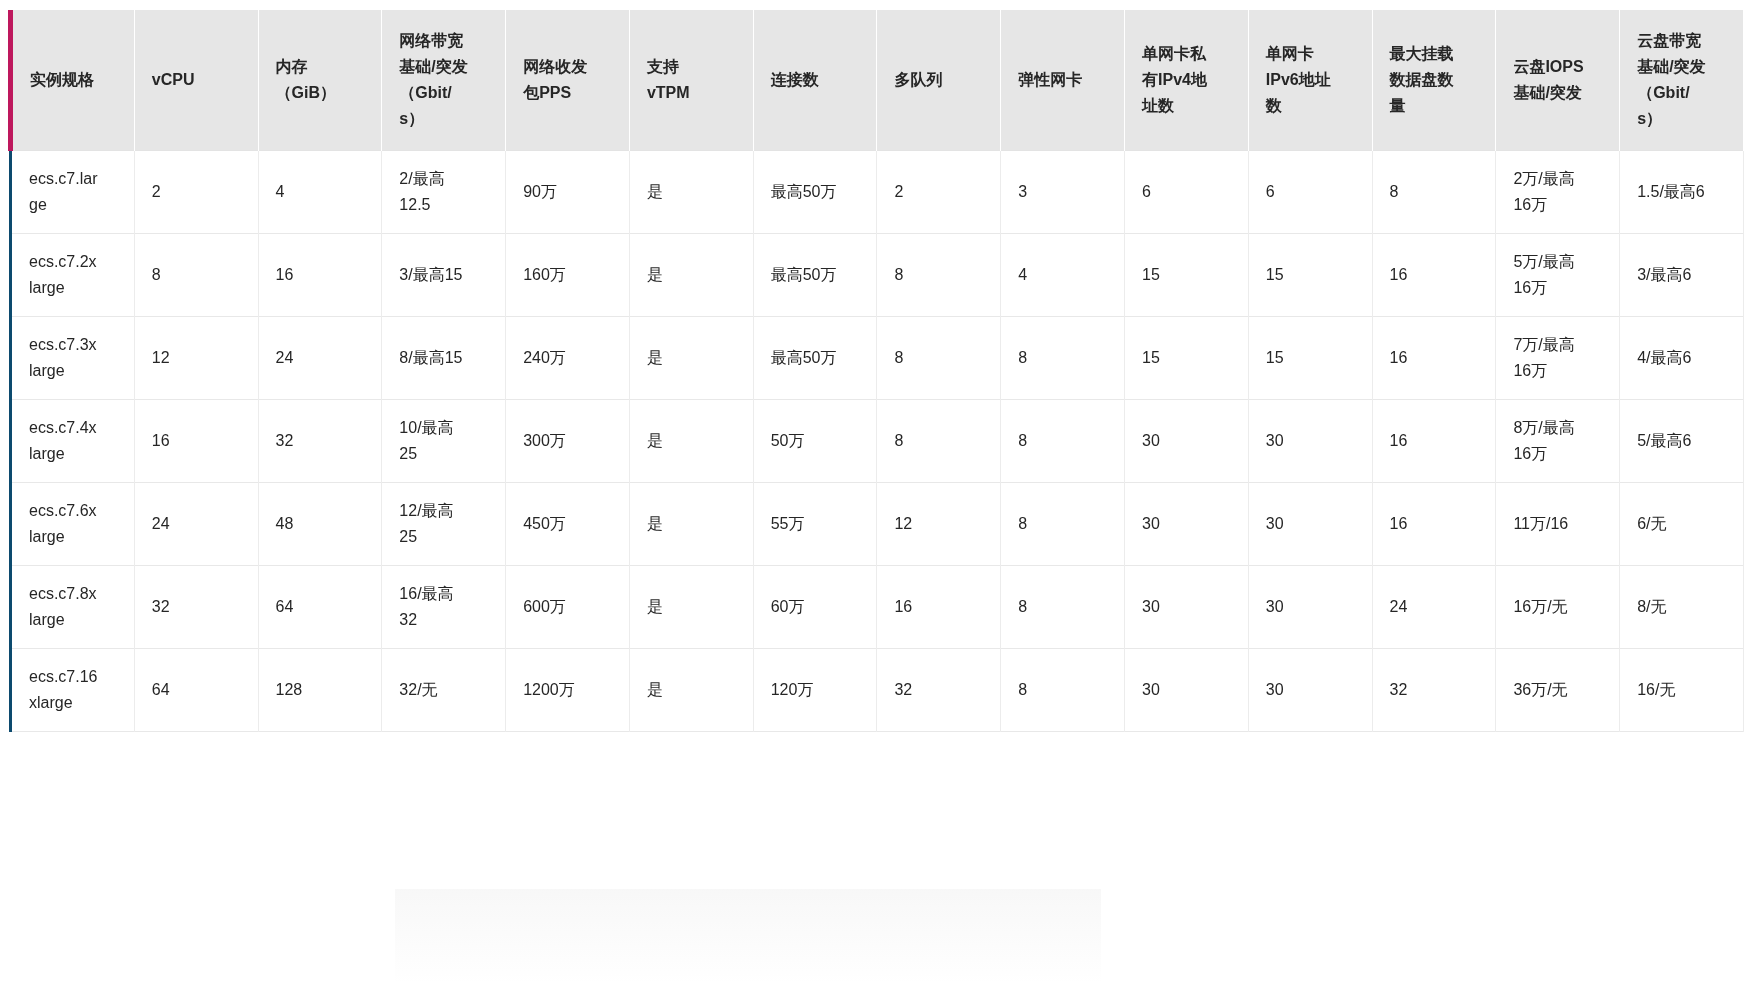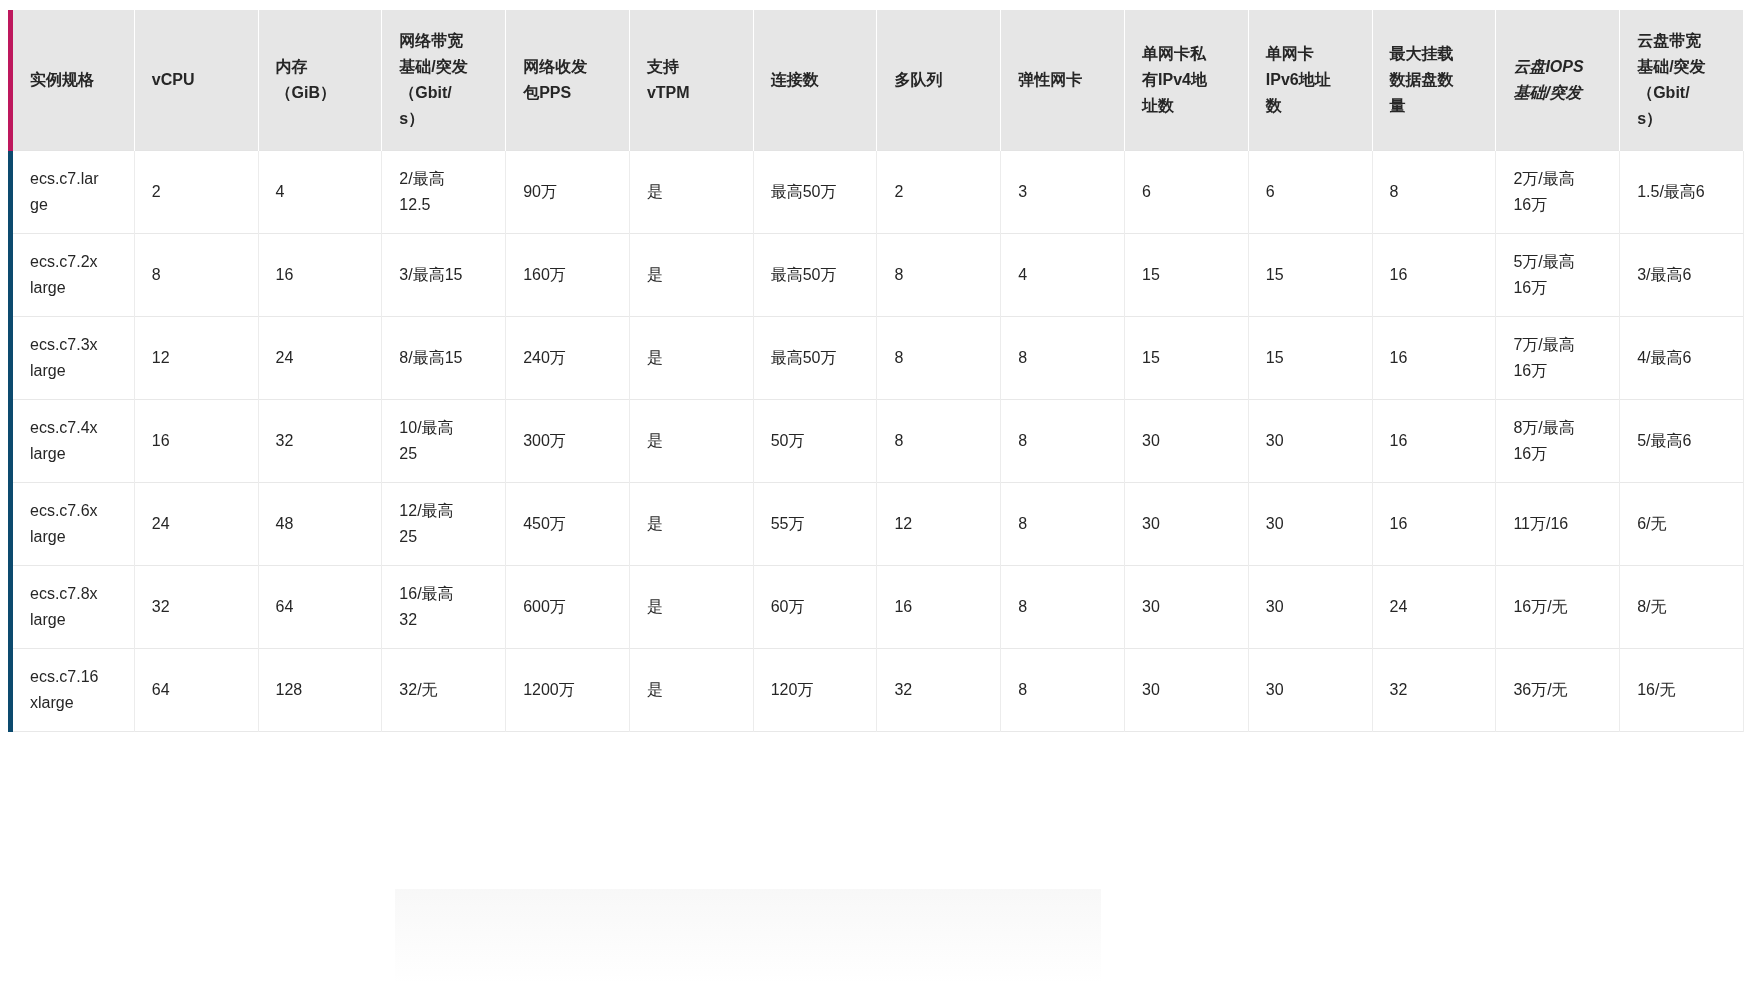--- a/index.html
+++ b/index.html
@@ -47,7 +47,6 @@
   }
   table.spec-table th:nth-child(13) {
     padding-right: 27px;
-    font-style: italic;
   }
   table.spec-table td {
     background: #ffffff;

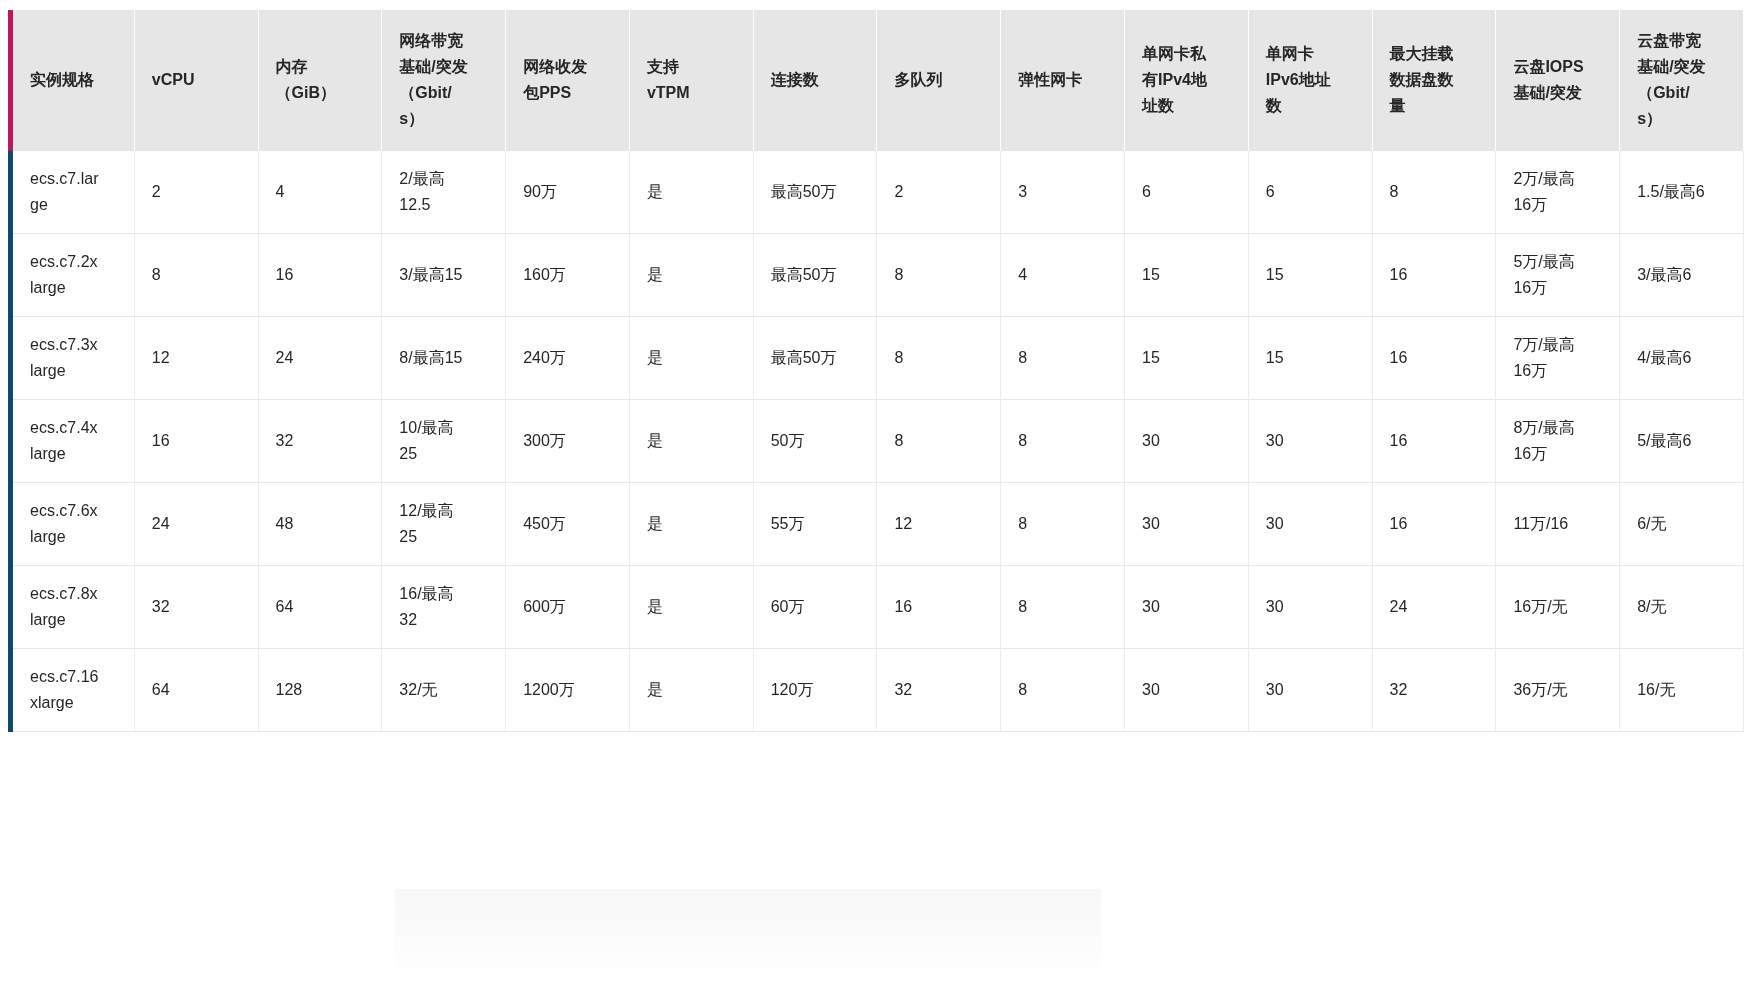--- a/index.html
+++ b/index.html
@@ -57,7 +57,7 @@
     overflow-wrap: break-word;
   }
   table.spec-table td:first-child {
-    border-left: 5px solid #0c4a6e;
+    border-left: 3px solid #0c4a6e;
     word-break: break-all;
   }
   table.spec-table thead tr {

